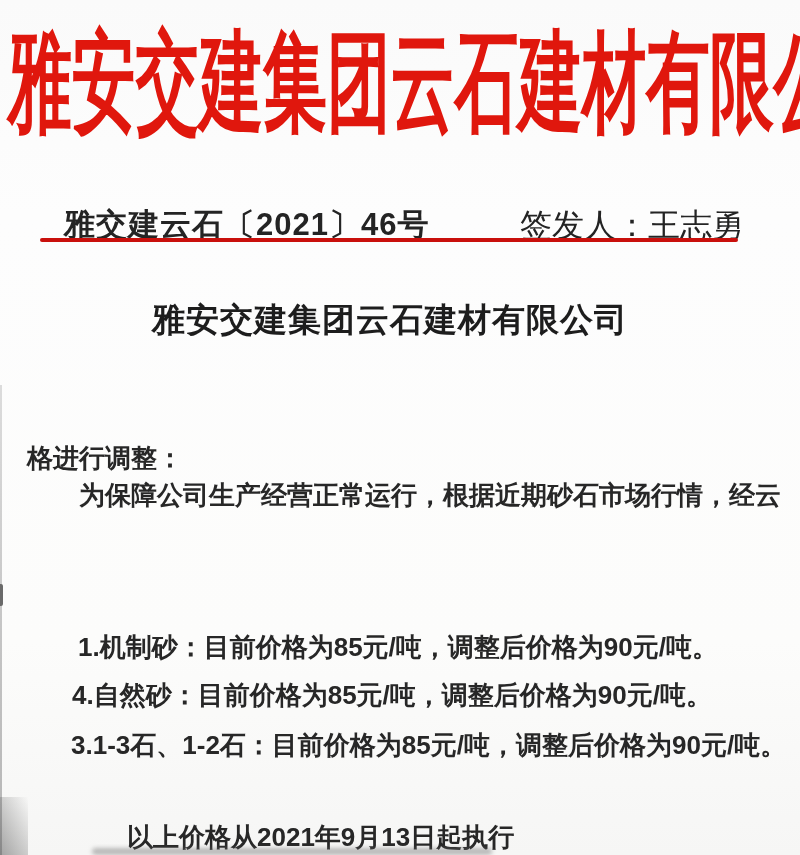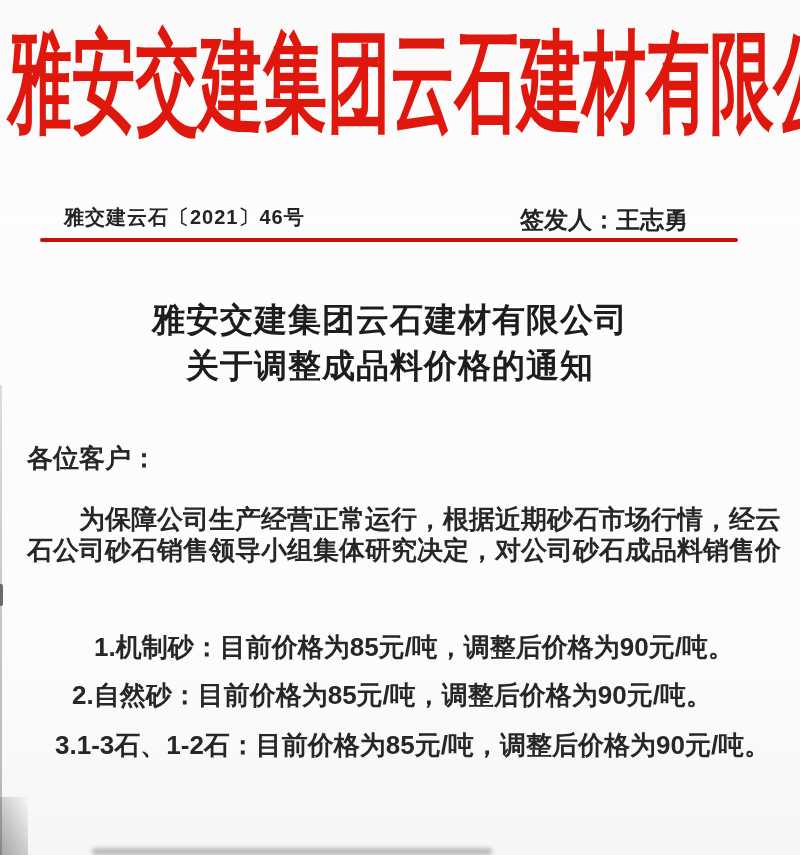--- a/index.html
+++ b/index.html
@@ -32,7 +32,7 @@
     position: absolute;
     left: 64px;
     top: 204px;
-    font-size: 20px;
+    font-size: 31px;
     font-weight: 600;
     color: #242424;
     letter-spacing: 1px;

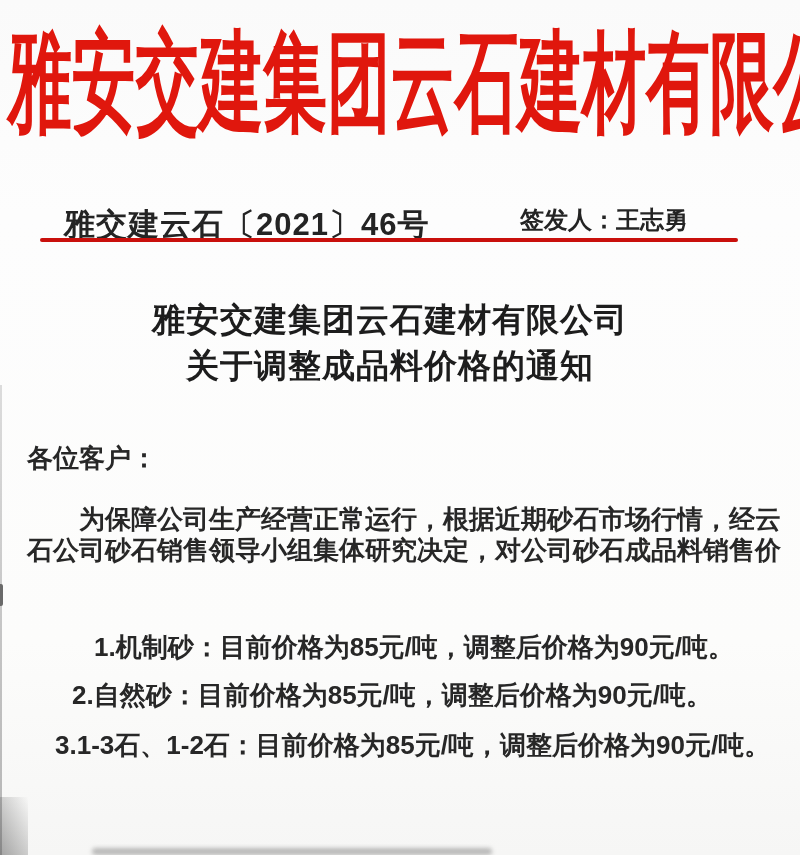--- a/index.html
+++ b/index.html
@@ -42,8 +42,8 @@
     position: absolute;
     left: 520px;
     top: 204px;
-    font-size: 24px;
-    font-weight: 700;
+    font-size: 32px;
+    font-weight: 400;
     color: #242424;
     white-space: nowrap;
   }

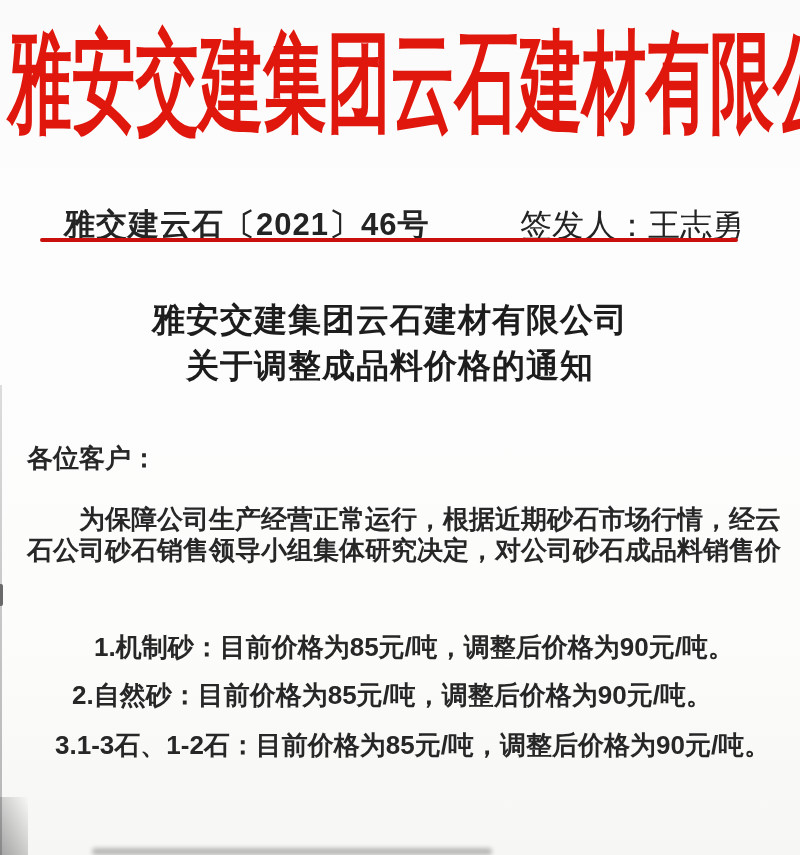--- a/index.html
+++ b/index.html
@@ -134,7 +134,6 @@
 
   <div class="notice-title">
     <div>雅安交建集团云石建材有限公司</div>
-    <div>关于调整成品料价格的通知</div>
   </div>
 
   <div class="bodyline salutation">各位客户：</div>

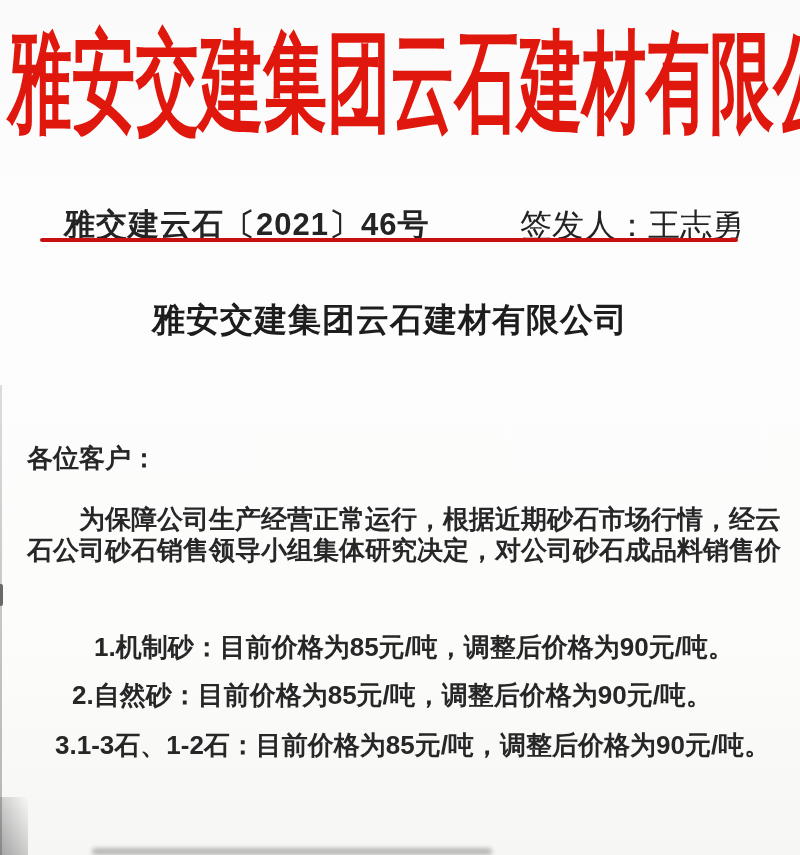--- a/index.html
+++ b/index.html
@@ -136,7 +136,7 @@
     <div>雅安交建集团云石建材有限公司</div>
   </div>
 
-  <div class="bodyline salutation">各位客户：</div>
+  <div class="bodyline salutation">格进行调整：</div>
 
   <div class="bodyline pline-0">为保障公司生产经营正常运行，根据近期砂石市场行情，经云</div>
   <div class="bodyline pline-1">石公司砂石销售领导小组集体研究决定，对公司砂石成品料销售价</div>

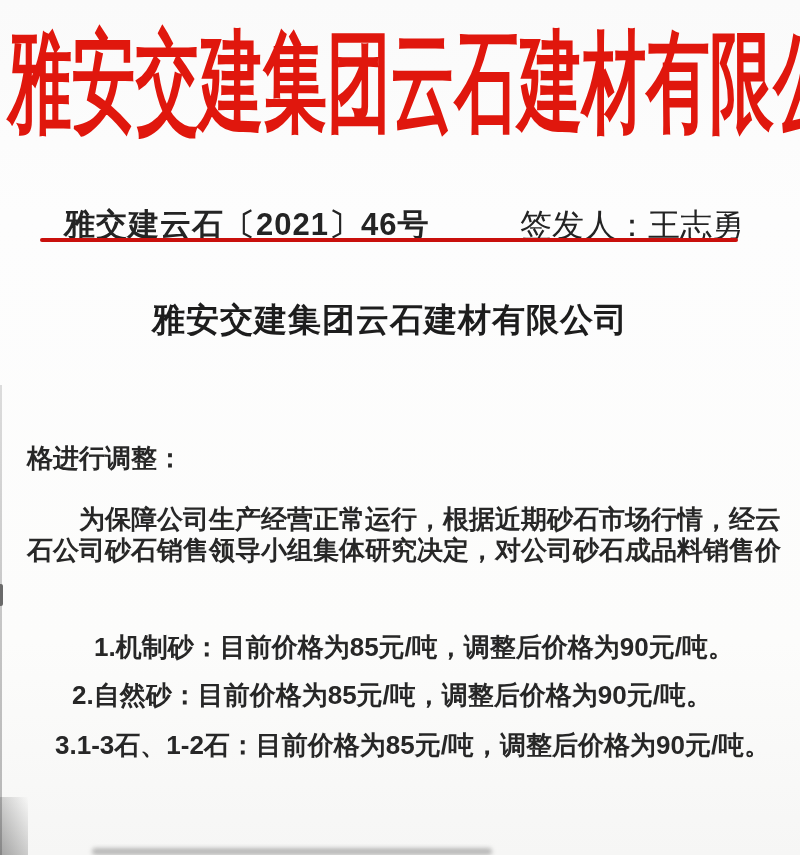--- a/index.html
+++ b/index.html
@@ -81,7 +81,7 @@
     line-height: 26px;
   }
   .salutation   { left: 27px;  top: 445px; }
-  .pline-0      { left: 79px;  top: 506px; }
+  .pline-0      { left: 79px;  top: 482px; }
   .pline-1      { left: 27px;  top: 537px; }
   .pline-2      { left: 27px;  top: 584px; }
   .item-0       { left: 78px;  top: 634px; margin-left: 16px; }

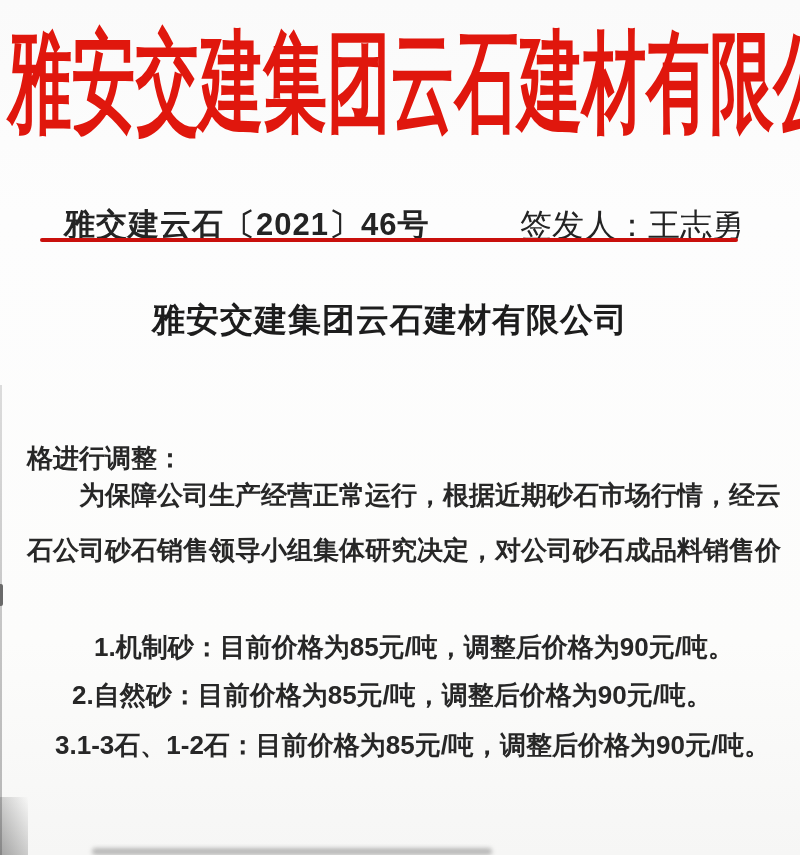--- a/index.html
+++ b/index.html
@@ -139,7 +139,6 @@
   <div class="bodyline salutation">格进行调整：</div>
 
   <div class="bodyline pline-0">为保障公司生产经营正常运行，根据近期砂石市场行情，经云</div>
-  <div class="bodyline pline-1">石公司砂石销售领导小组集体研究决定，对公司砂石成品料销售价</div>
 
   <div class="bodyline item-0">1.机制砂：目前价格为85元/吨，调整后价格为90元/吨。</div>
   <div class="bodyline item-1">2.自然砂：目前价格为85元/吨，调整后价格为90元/吨。</div>

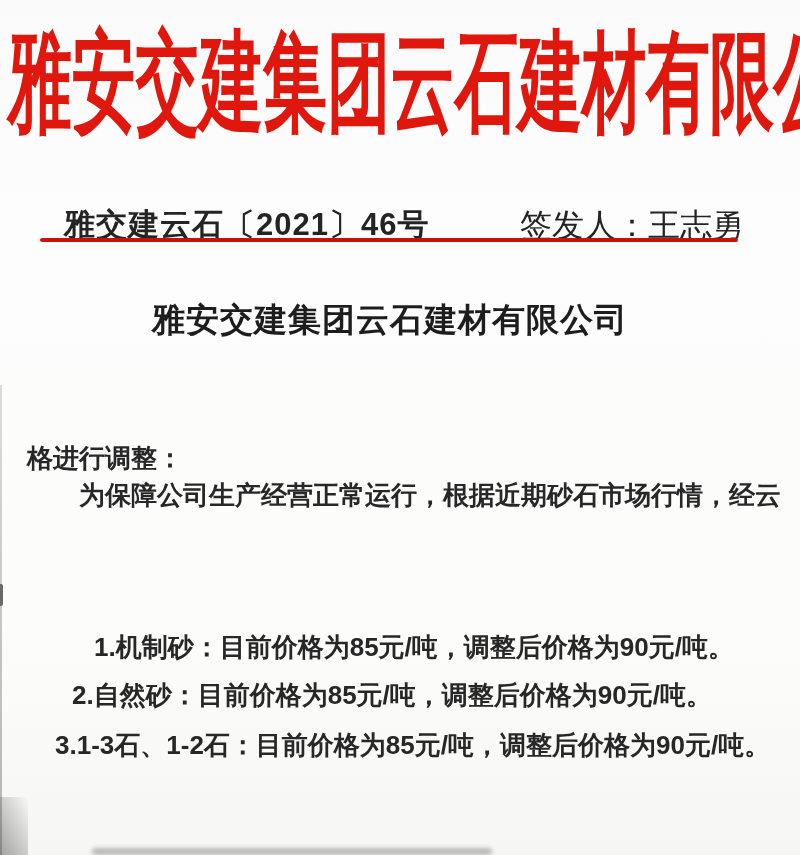--- a/index.html
+++ b/index.html
@@ -84,7 +84,7 @@
   .pline-0      { left: 79px;  top: 482px; }
   .pline-1      { left: 27px;  top: 537px; }
   .pline-2      { left: 27px;  top: 584px; }
-  .item-0       { left: 78px;  top: 634px; margin-left: 16px; }
+  .item-0       { left: 78px;  top: 634px; }
   .item-1       { left: 72px;  top: 682px; }
   .item-2       { left: 55px;  top: 732px; }
   .item-3       { left: 72px;  top: 779px; }

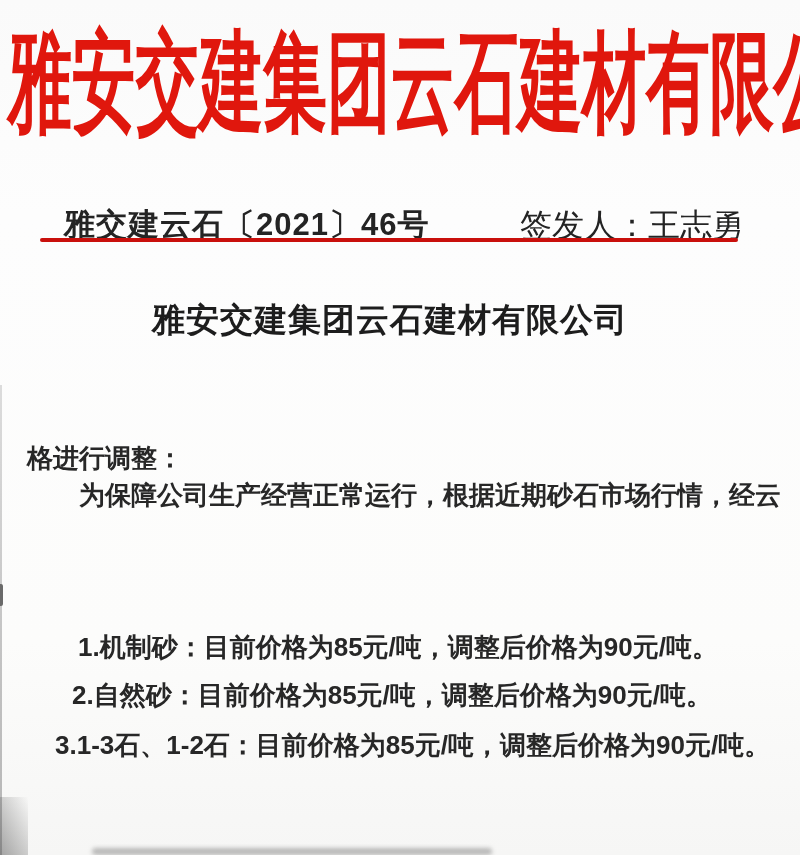--- a/index.html
+++ b/index.html
@@ -141,7 +141,7 @@
   <div class="bodyline pline-0">为保障公司生产经营正常运行，根据近期砂石市场行情，经云</div>
 
   <div class="bodyline item-0">1.机制砂：目前价格为85元/吨，调整后价格为90元/吨。</div>
-  <div class="bodyline item-1">2.自然砂：目前价格为85元/吨，调整后价格为90元/吨。</div>
+  <div class="bodyline item-1">4.自然砂：目前价格为85元/吨，调整后价格为90元/吨。</div>
   <div class="bodyline item-2">3.1-3石、1-2石：目前价格为85元/吨，调整后价格为90元/吨。</div>
 
 

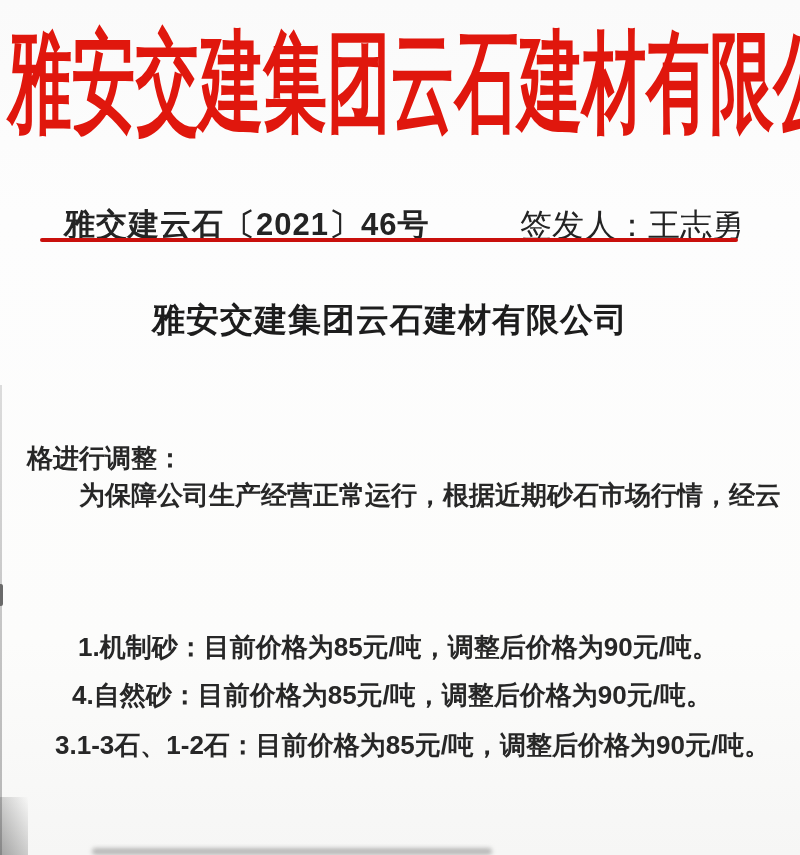--- a/index.html
+++ b/index.html
@@ -86,7 +86,7 @@
   .pline-2      { left: 27px;  top: 584px; }
   .item-0       { left: 78px;  top: 634px; }
   .item-1       { left: 72px;  top: 682px; }
-  .item-2       { left: 55px;  top: 732px; }
+  .item-2       { left: 71px;  top: 732px; }
   .item-3       { left: 72px;  top: 779px; }
   .effective    { left: 127px; top: 824px; }
 

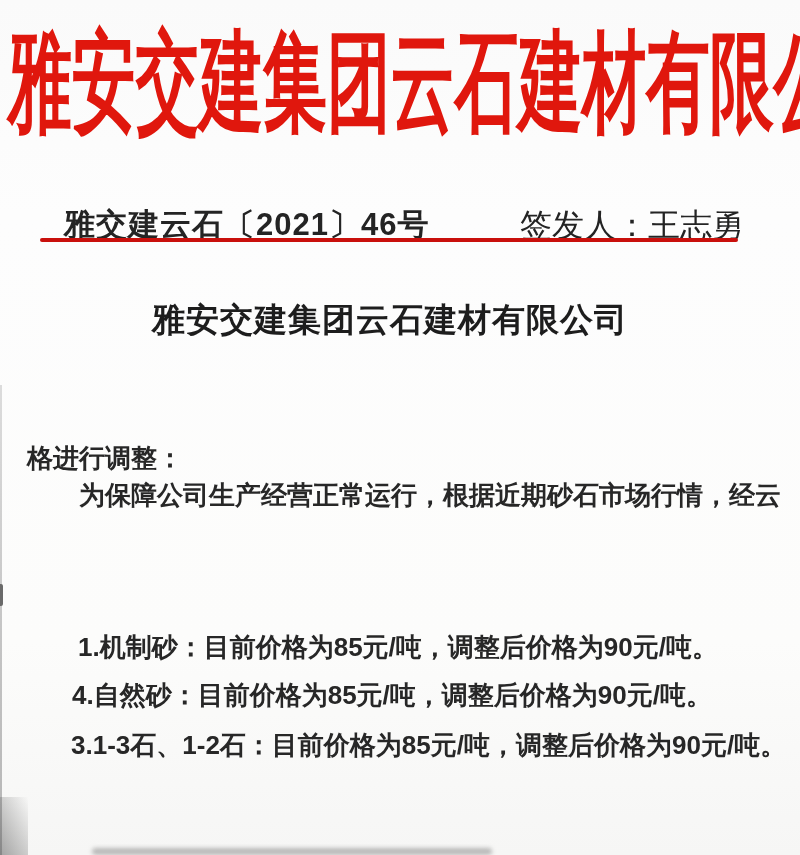--- a/index.html
+++ b/index.html
@@ -144,6 +144,7 @@
   <div class="bodyline item-1">4.自然砂：目前价格为85元/吨，调整后价格为90元/吨。</div>
   <div class="bodyline item-2">3.1-3石、1-2石：目前价格为85元/吨，调整后价格为90元/吨。</div>
 
+  <div class="bodyline effective">以上价格从2021年9月13日起执行</div>
 
   <div class="left-edge-line"></div>
   <div class="left-notch"></div>

